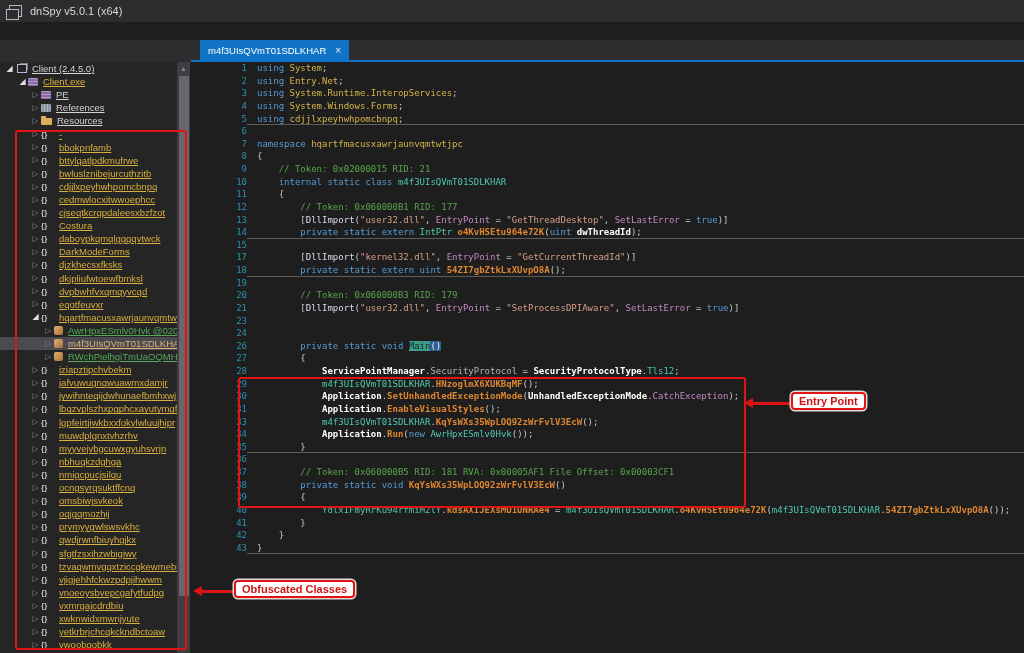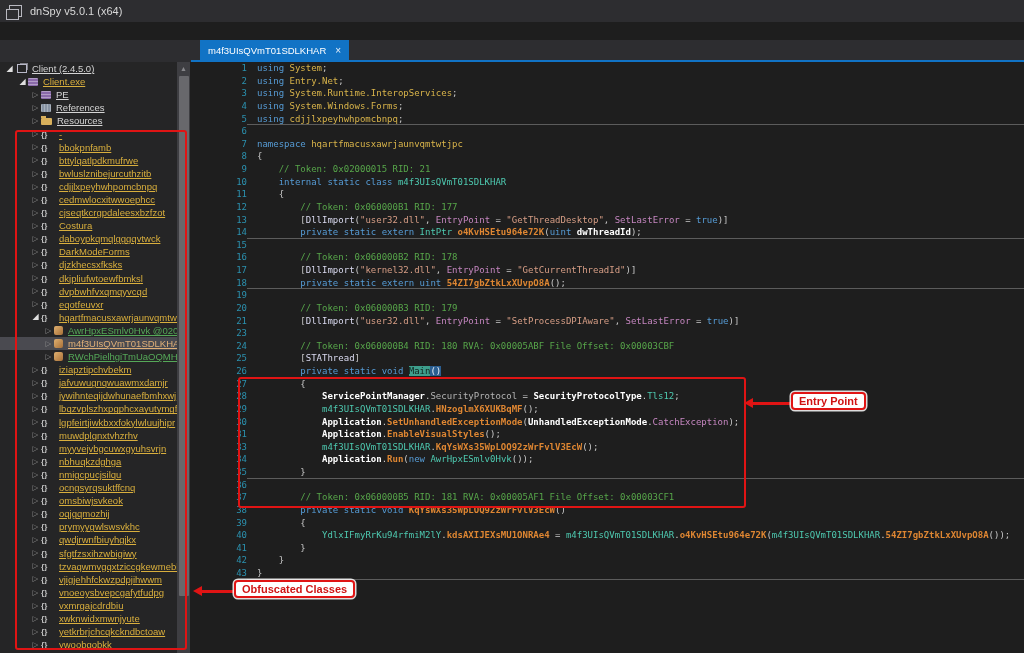--- a/index.html
+++ b/index.html
@@ -457,10 +457,6 @@
           <span class="ct"></span>
         </div>
         <div class="cl">
-          <span class="ln">16</span>
-          <span class="ct"><span class="c-p">        </span><span class="c-c">// Token: 0x060000B2 RID: 178</span></span>
-        </div>
-        <div class="cl">
           <span class="ln">17</span>
           <span class="ct"><span class="c-p">        [</span><span class="c-a">DllImport</span><span class="c-p">(</span><span class="c-s">"kernel32.dll"</span><span class="c-p">, </span><span class="c-e">EntryPoint</span><span class="c-p"> = </span><span class="c-s">"GetCurrentThreadId"</span><span class="c-p">)]</span></span>
         </div>

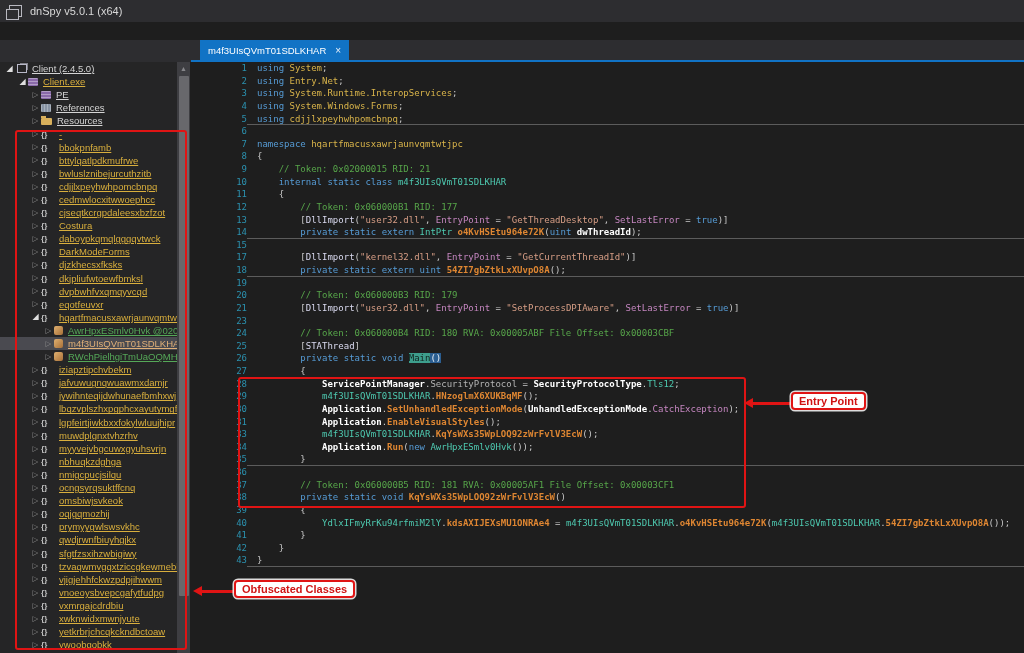--- a/index.html
+++ b/index.html
@@ -482,7 +482,7 @@
         </div>
         <div class="cl">
           <span class="ln">24</span>
-          <span class="ct"><span class="c-p">        </span><span class="c-c">// Token: 0x060000B4 RID: 180 RVA: 0x00005ABF File Offset: 0x00003CBF</span></span>
+          <span class="ct"><span class="c-p">        </span></span>
         </div>
         <div class="cl">
           <span class="ln">25</span>

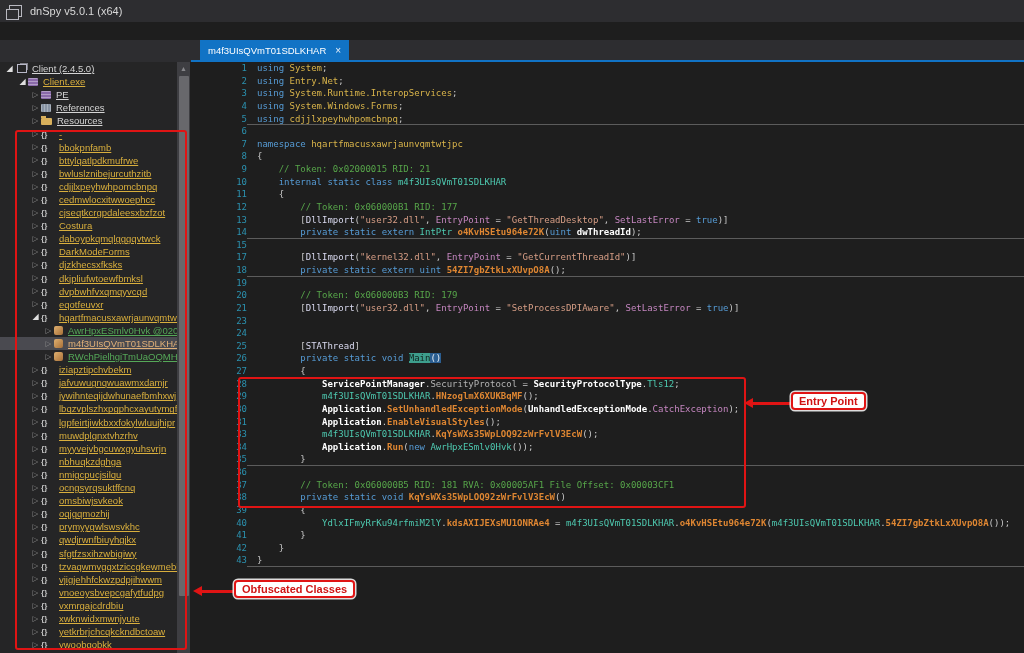--- a/index.html
+++ b/index.html
@@ -485,10 +485,6 @@
           <span class="ct"><span class="c-p">        </span></span>
         </div>
         <div class="cl">
-          <span class="ln">25</span>
-          <span class="ct"><span class="c-p">        [</span><span class="c-a">STAThread</span><span class="c-p">]</span></span>
-        </div>
-        <div class="cl">
           <span class="ln">26</span>
           <span class="ct"><span class="c-p">        </span><span class="c-k">private static void </span><span class="c-hd">Main</span><span class="c-hs">()</span></span>
         </div>

